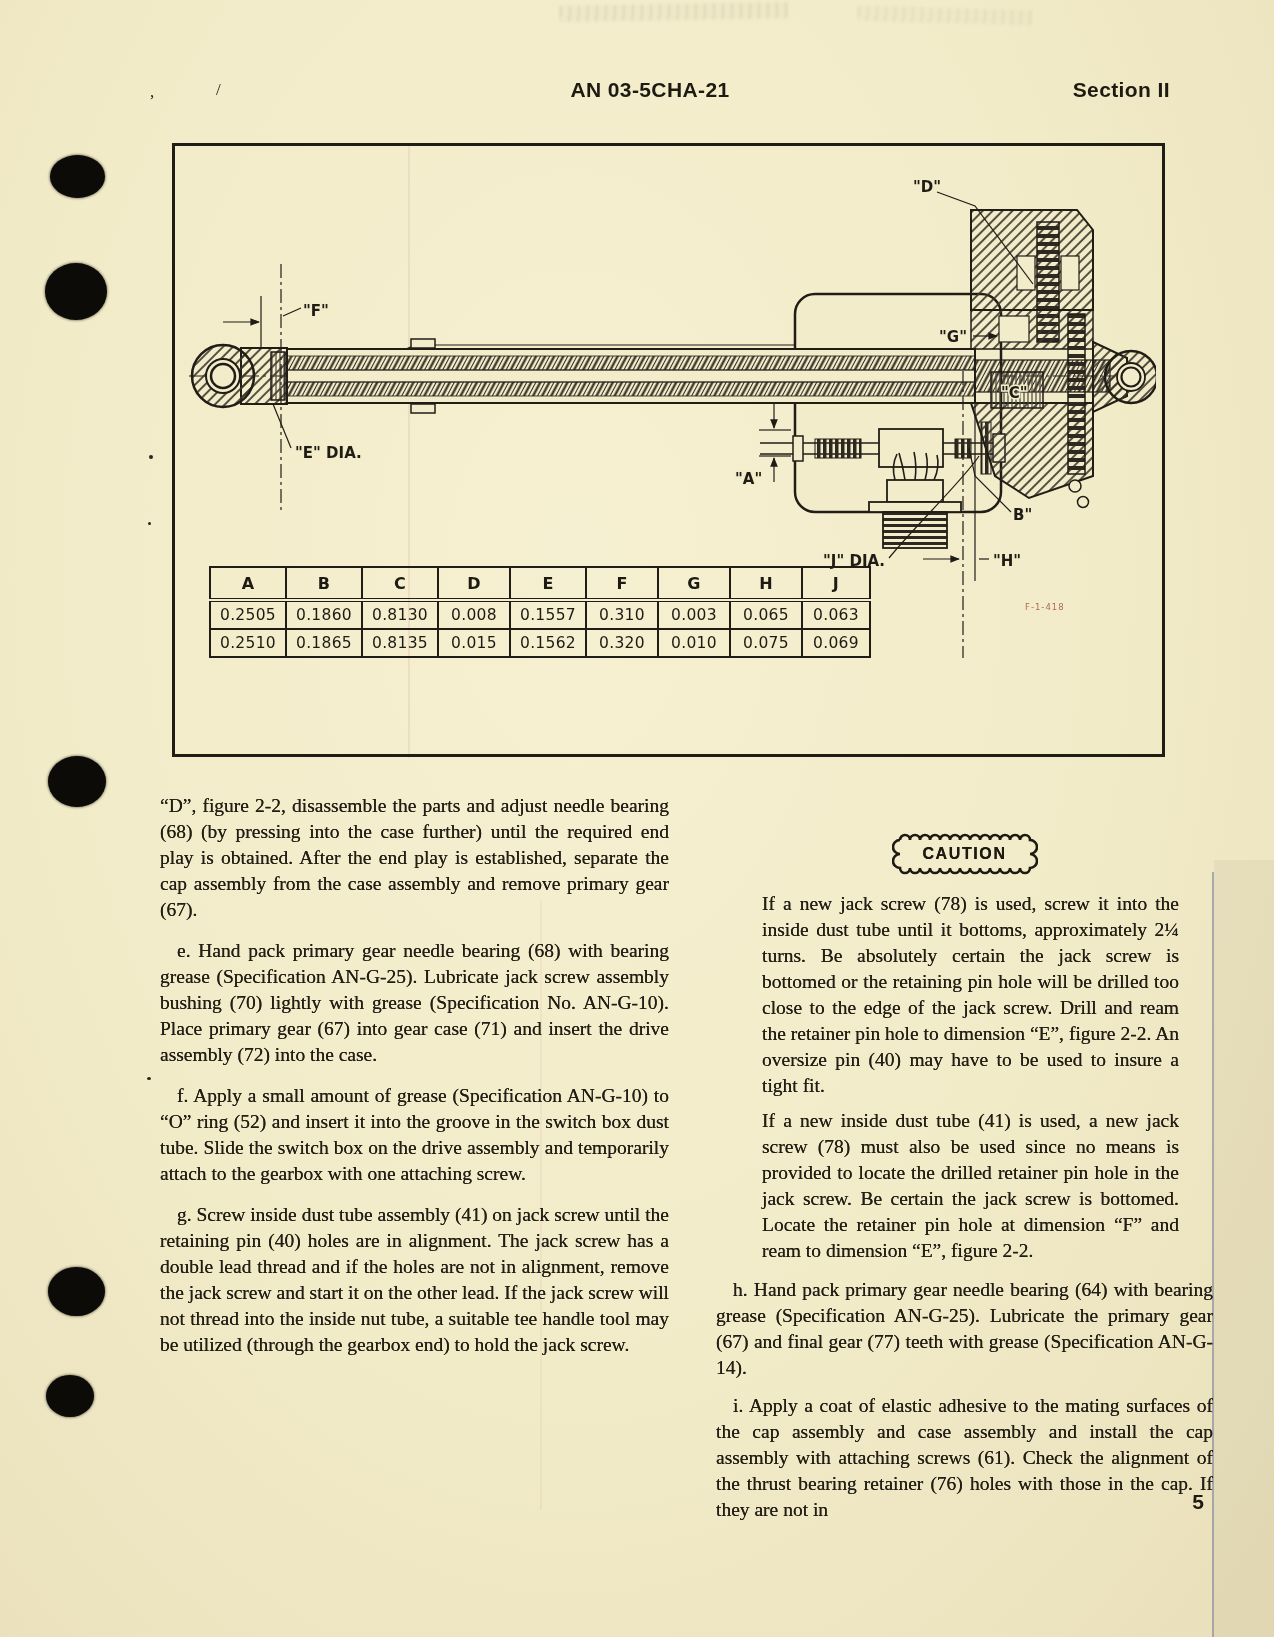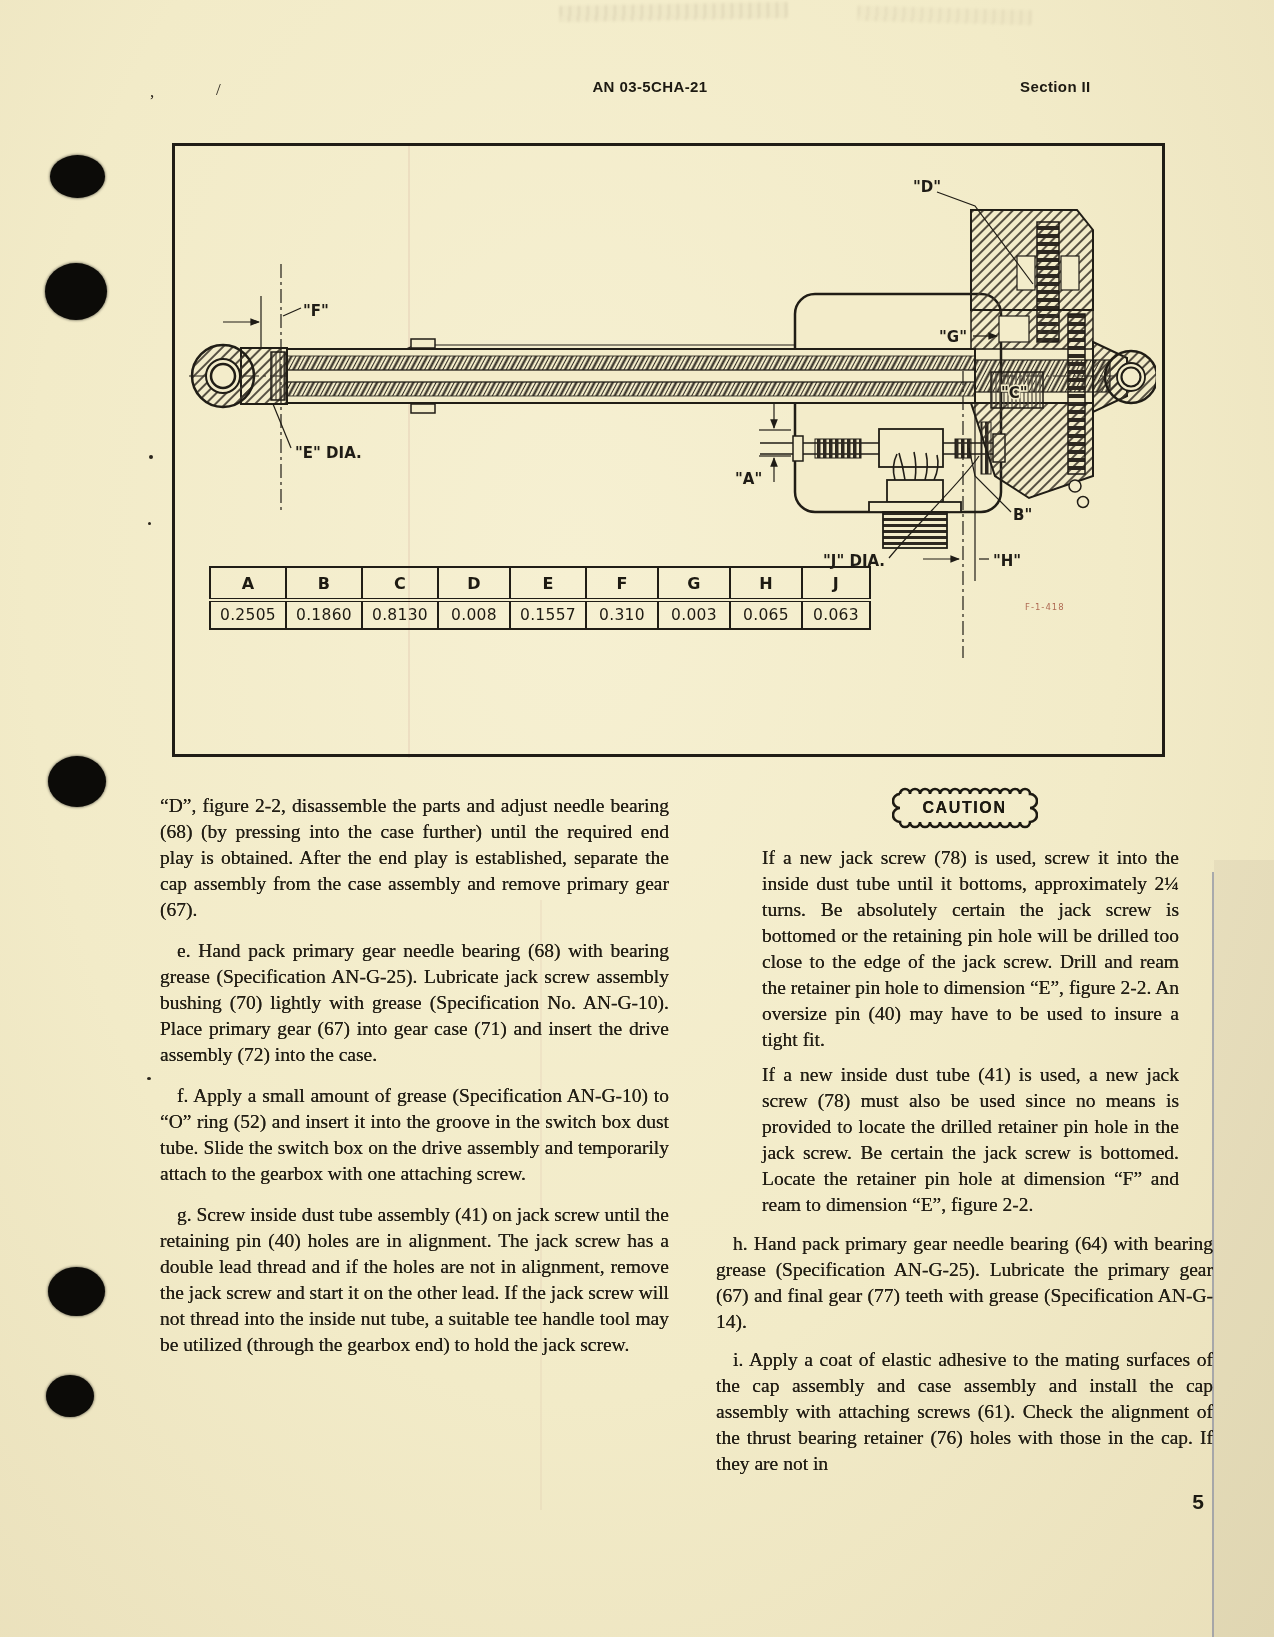--- a/index.html
+++ b/index.html
@@ -19,7 +19,7 @@
   .stray-comma{position:absolute;color:#2a251c;font-size:17px;font-family:"Liberation Serif",serif;}
   
   .hdr{position:absolute;top:78px;font-family:"Liberation Sans",sans-serif;font-weight:bold;
-       font-size:15px;letter-spacing:.4px;color:#1d1a12;}
+       font-size:21px;letter-spacing:.4px;color:#1d1a12;}
   .hdr-doc{left:480px;width:340px;text-align:center;}
   .hdr-sec{left:1020px;width:150px;text-align:left;}
   

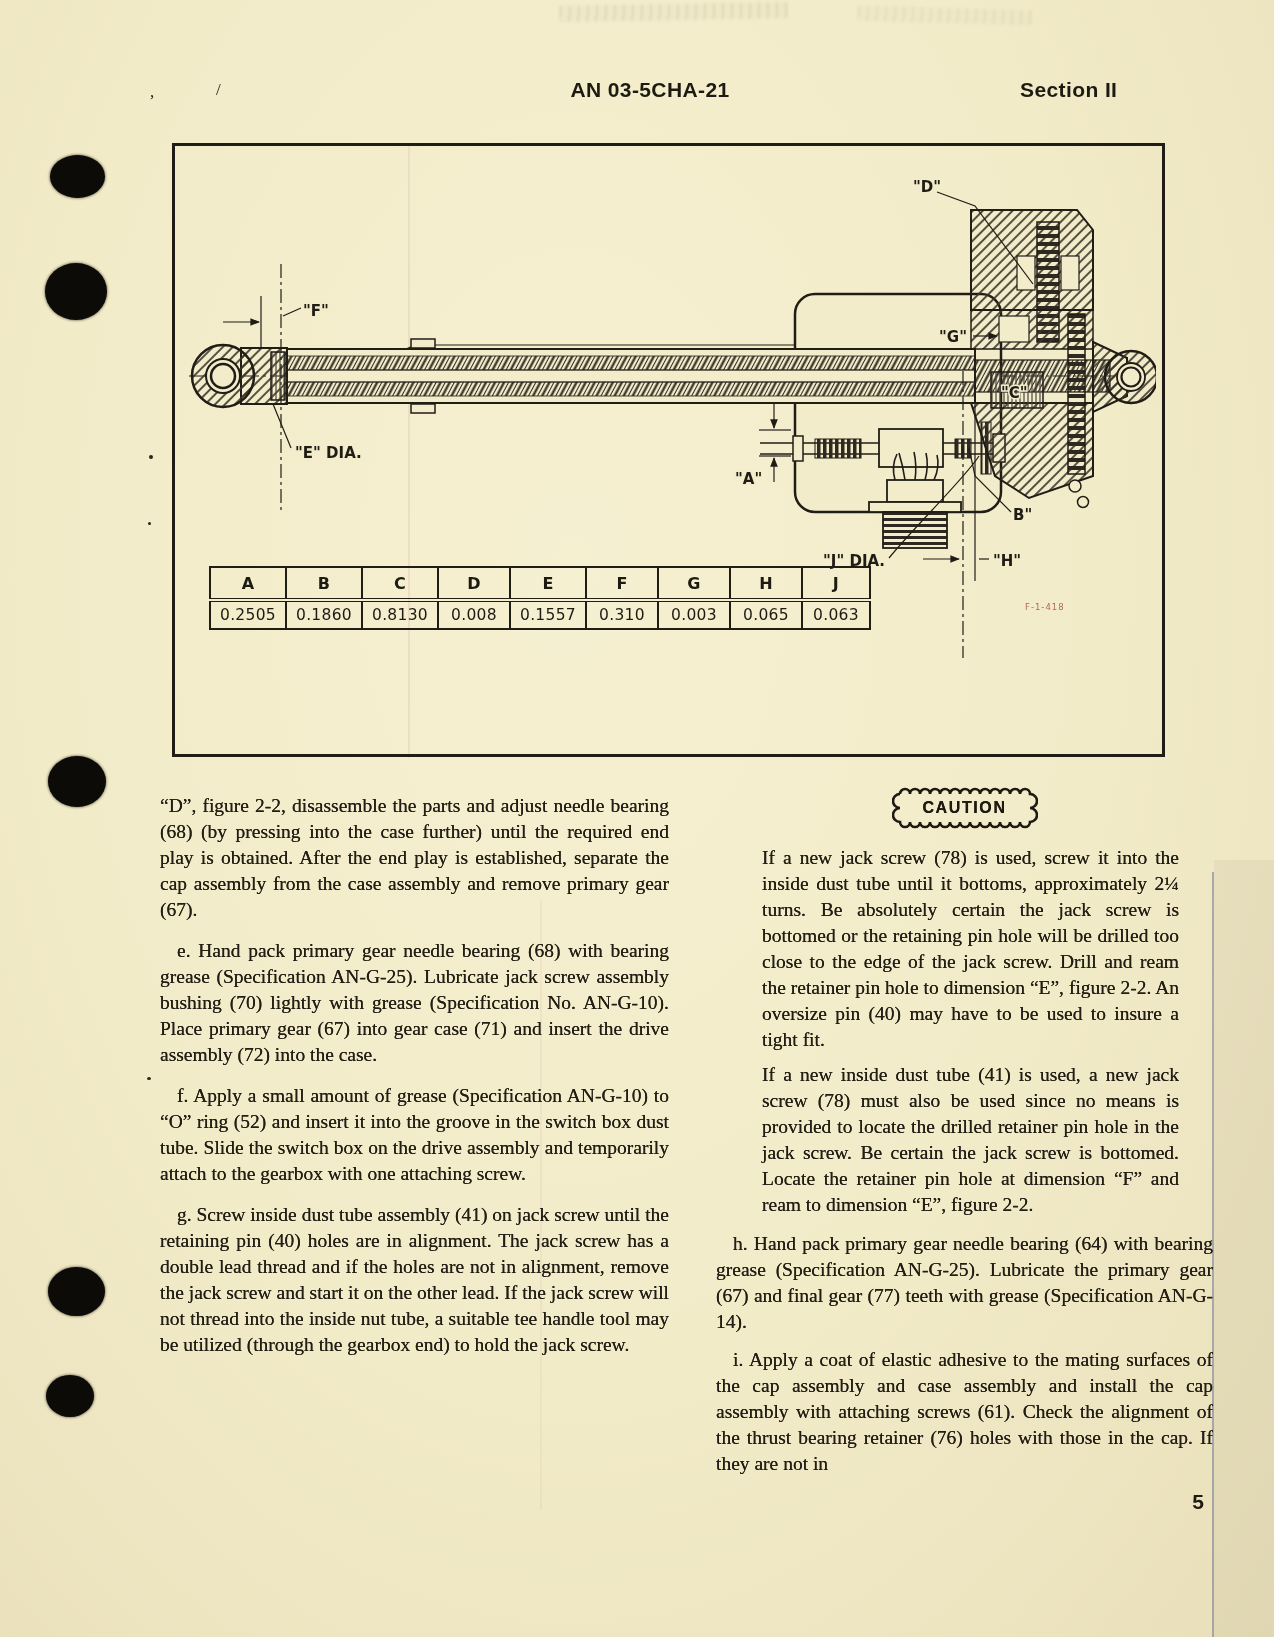--- a/index.html
+++ b/index.html
@@ -21,7 +21,7 @@
   .hdr{position:absolute;top:78px;font-family:"Liberation Sans",sans-serif;font-weight:bold;
        font-size:21px;letter-spacing:.4px;color:#1d1a12;}
   .hdr-doc{left:480px;width:340px;text-align:center;}
-  .hdr-sec{left:1020px;width:150px;text-align:left;}
+  .hdr-sec{left:1020px;width:150px;text-align:right;}
   
   .figure-frame{position:absolute;left:172px;top:143px;width:987px;height:608px;
        border:3px solid #201d16;}

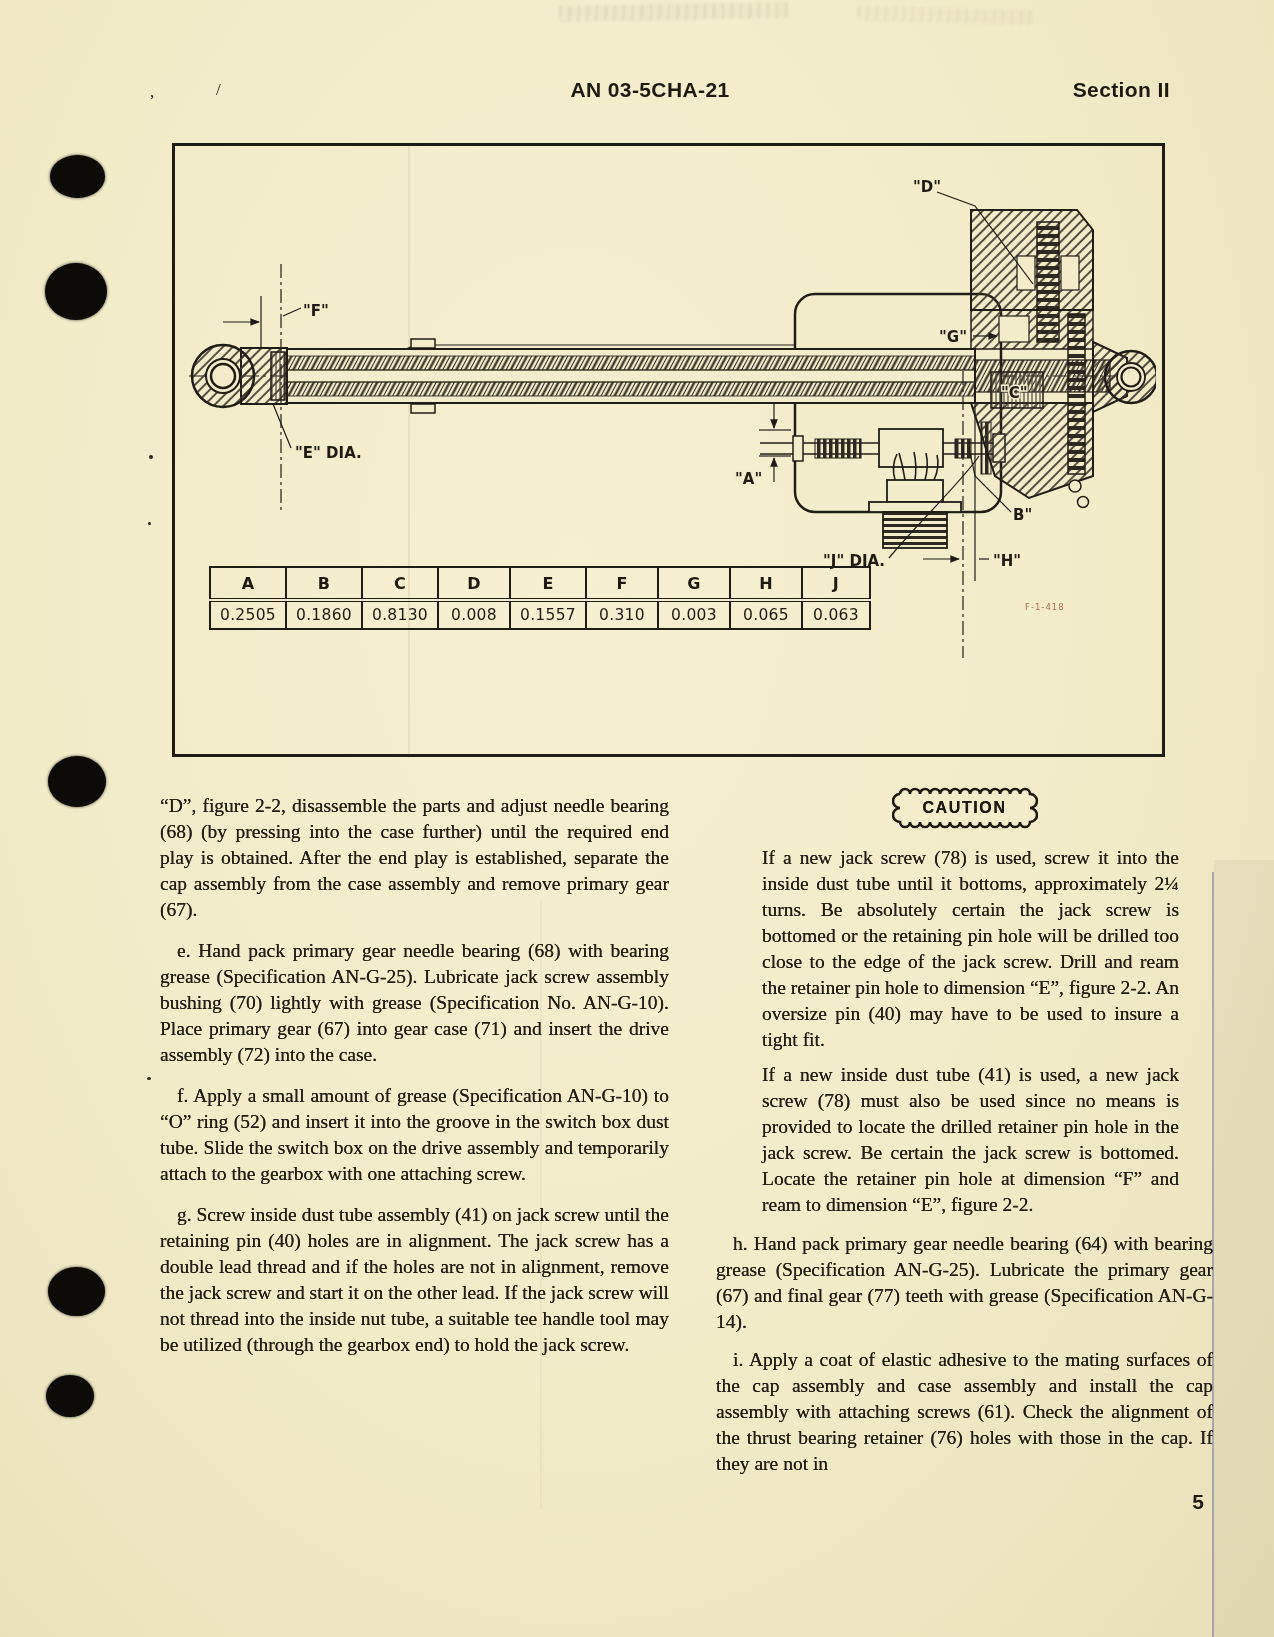--- a/index.html
+++ b/index.html
@@ -237,6 +237,17 @@
         <td>0.065</td>
         <td>0.063</td>
       </tr>
+      <tr>
+        <td>0.2510</td>
+        <td>0.1865</td>
+        <td>0.8135</td>
+        <td>0.015</td>
+        <td>0.1562</td>
+        <td>0.320</td>
+        <td>0.010</td>
+        <td>0.075</td>
+        <td>0.069</td>
+      </tr>
     </tbody>
       </table>
   </div>

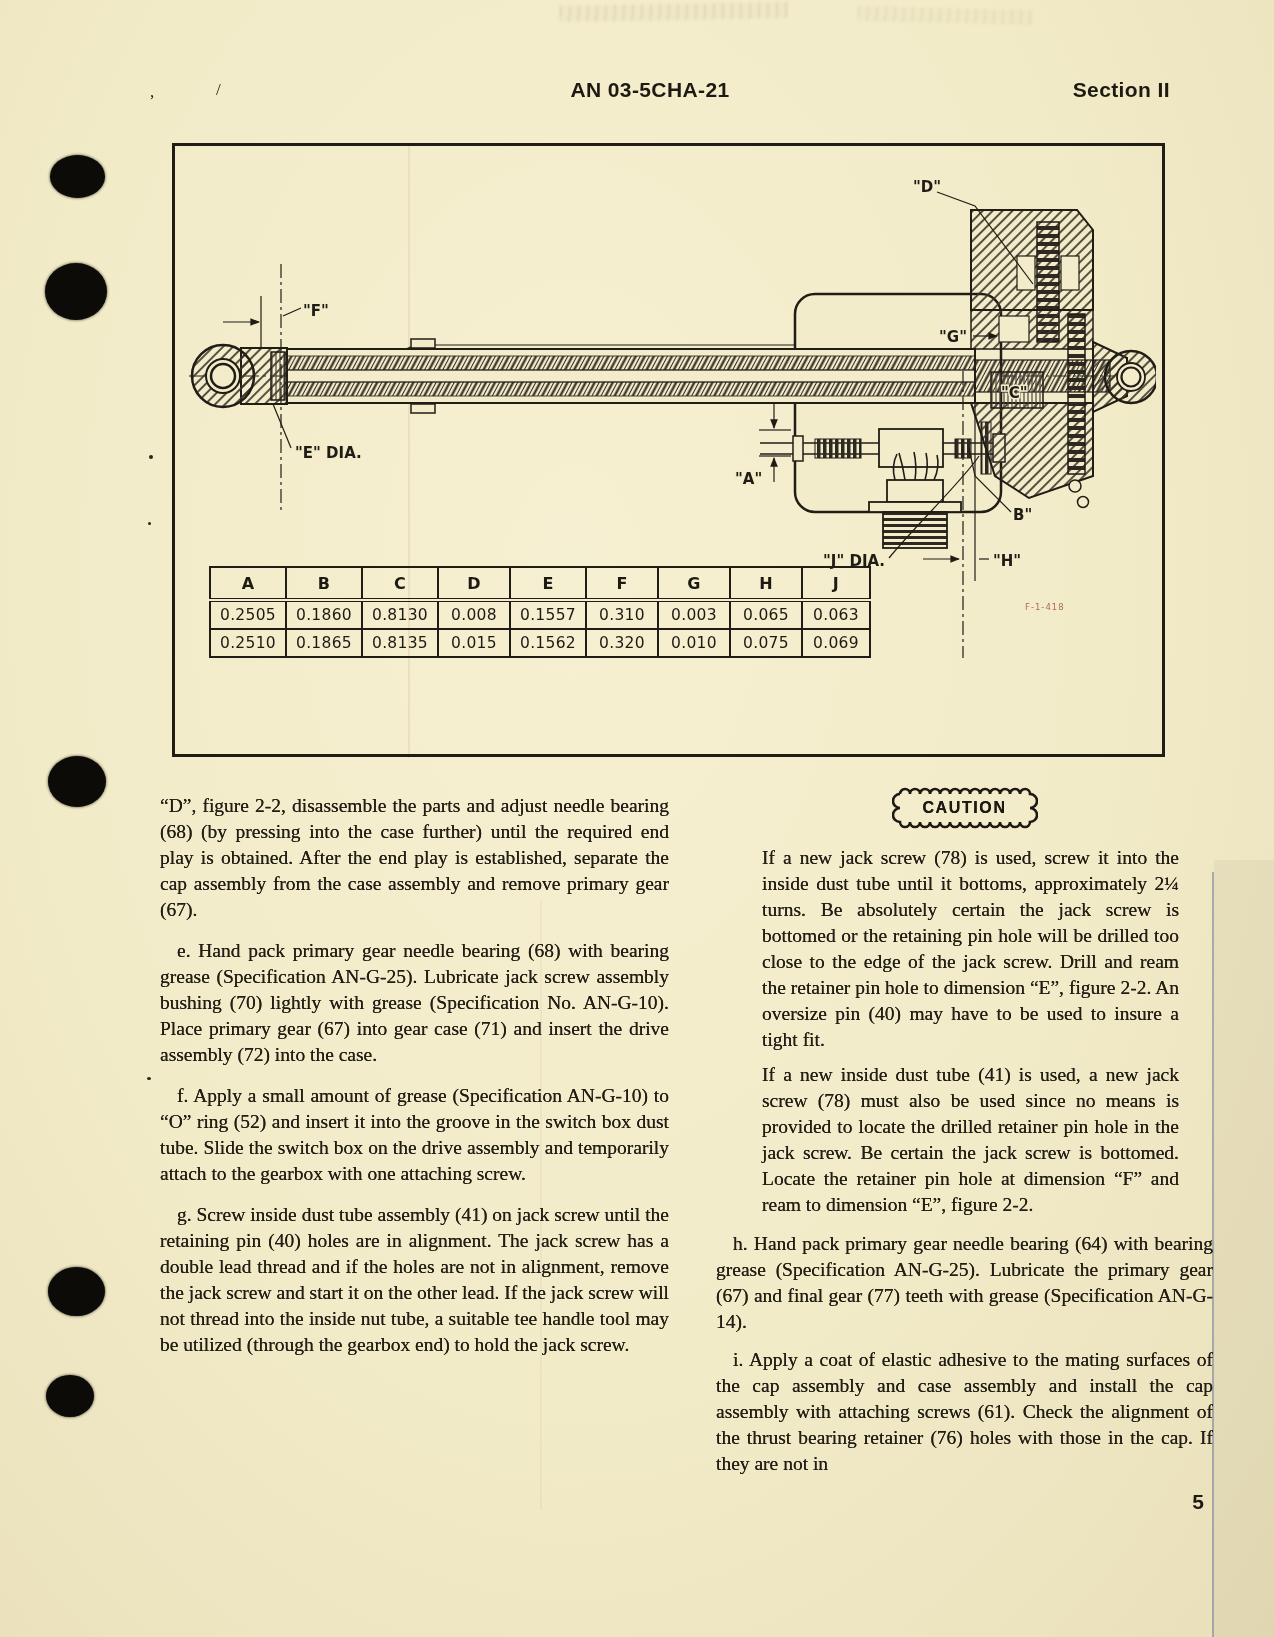--- a/index.html
+++ b/index.html
@@ -40,7 +40,7 @@
   .col{position:absolute;font-size:19.5px;line-height:26px;text-align:justify;
        color:#221e15;text-shadow:0 0 .45px #221e15;}
   .col-left{left:160px;top:793px;width:509px;}
-  .col-right{left:716px;top:787px;width:497px;}
+  .col-right{left:716px;top:833px;width:497px;}
   .col p{margin:0 0 15px 0;}
   .ind{text-indent:17px;}
   .caution-wrap{position:relative;width:146px;height:42px;margin:0 auto 16px auto;}

